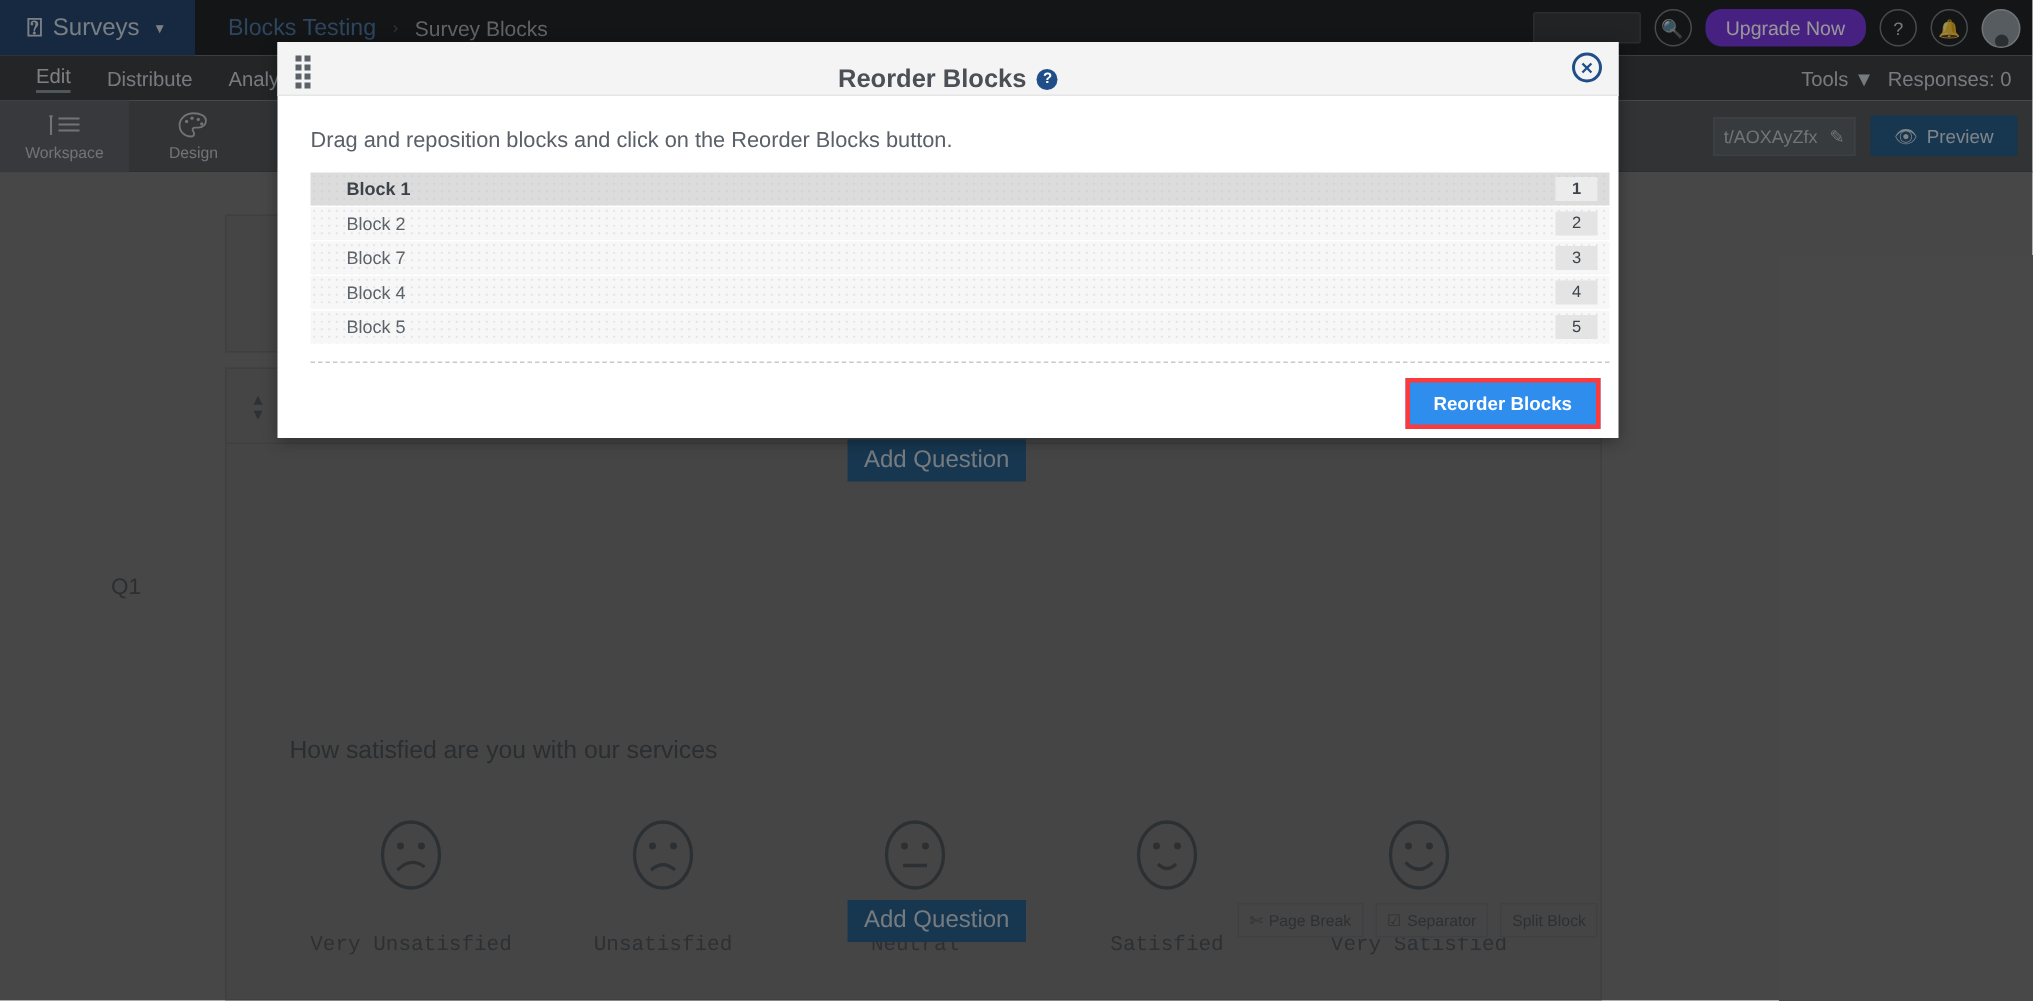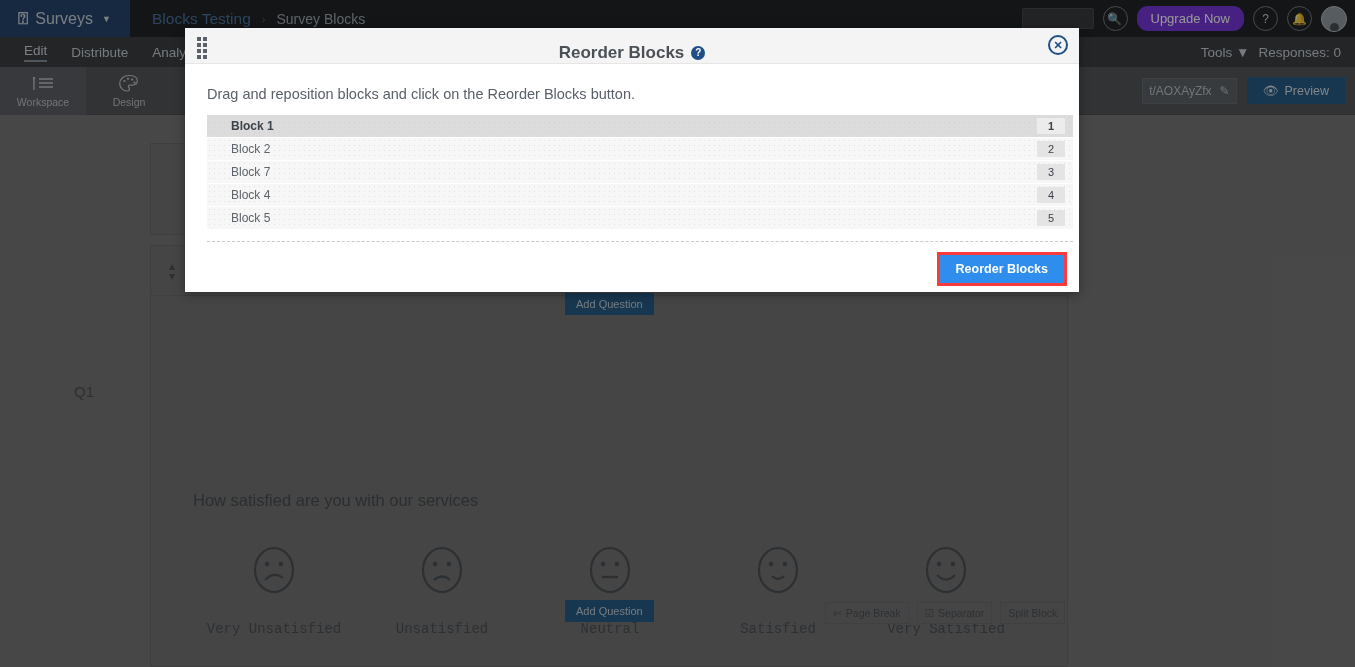--- a/index.html
+++ b/index.html
@@ -110,7 +110,7 @@
   .face-lbl { color: #3e444a; font-size: 14px; font-family: Liberation Mono, monospace; }
   .addq {
     position: absolute; background: #17507f; color: #c3ccd4;
-    font-size: 11px; padding: 5px 11px;
+    font-size: 16px; padding: 5px 11px;
   }
   .addq-1 { left: 565px; top: 178px; }
   .addq-2 { left: 565px; top: 485px; }

